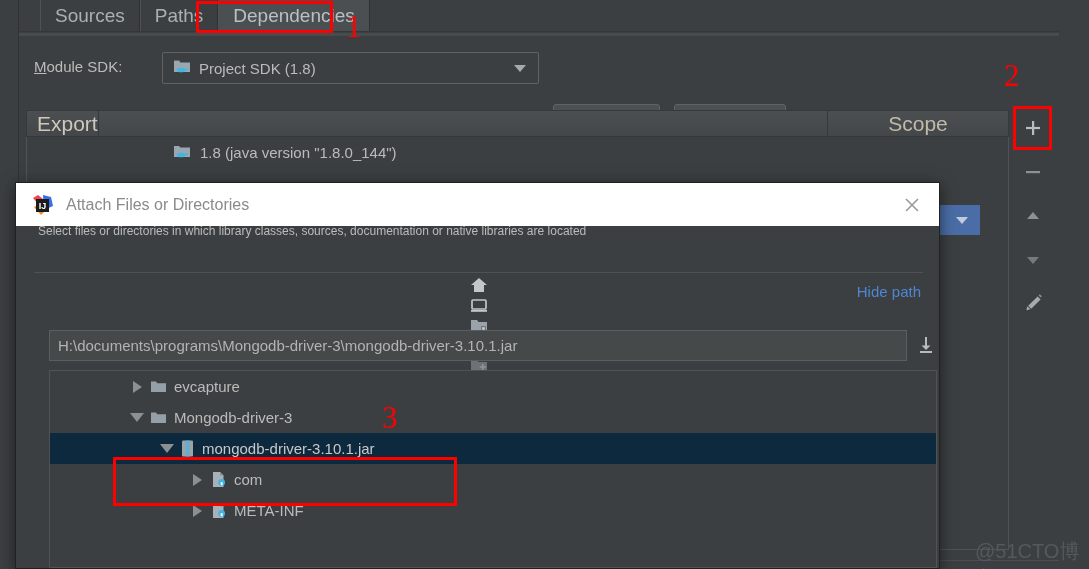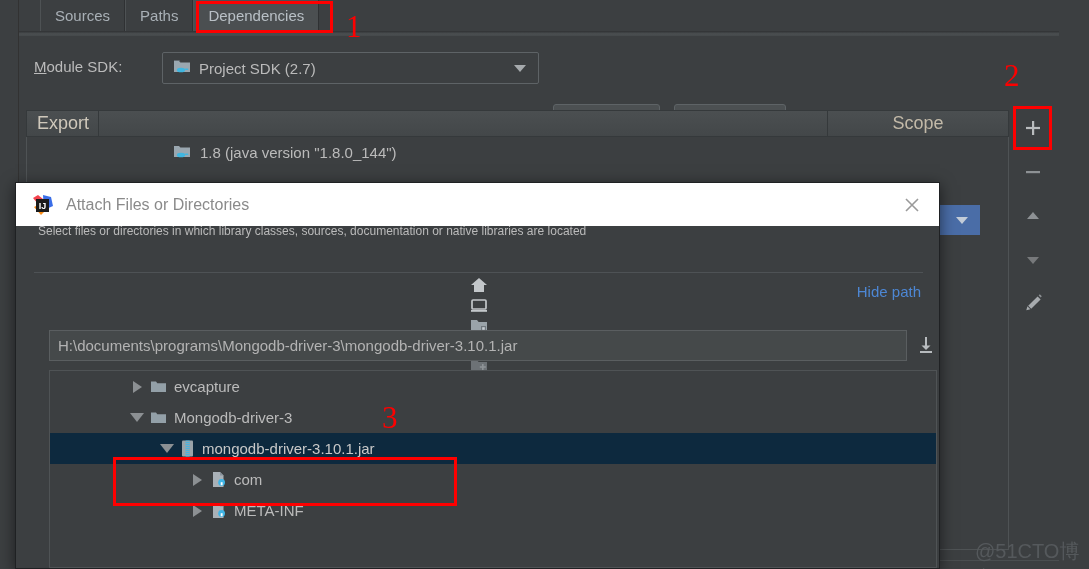--- a/index.html
+++ b/index.html
@@ -39,7 +39,7 @@
   .tab {
     display: flex; align-items: center; justify-content: center;
     padding: 8px 14px;
-    font-size: 15px;
+    font-size: 19px;
     color: #a9b0b6;
     border-left: 1px solid #4e5254;
     border-right: 1px solid #2f3133;

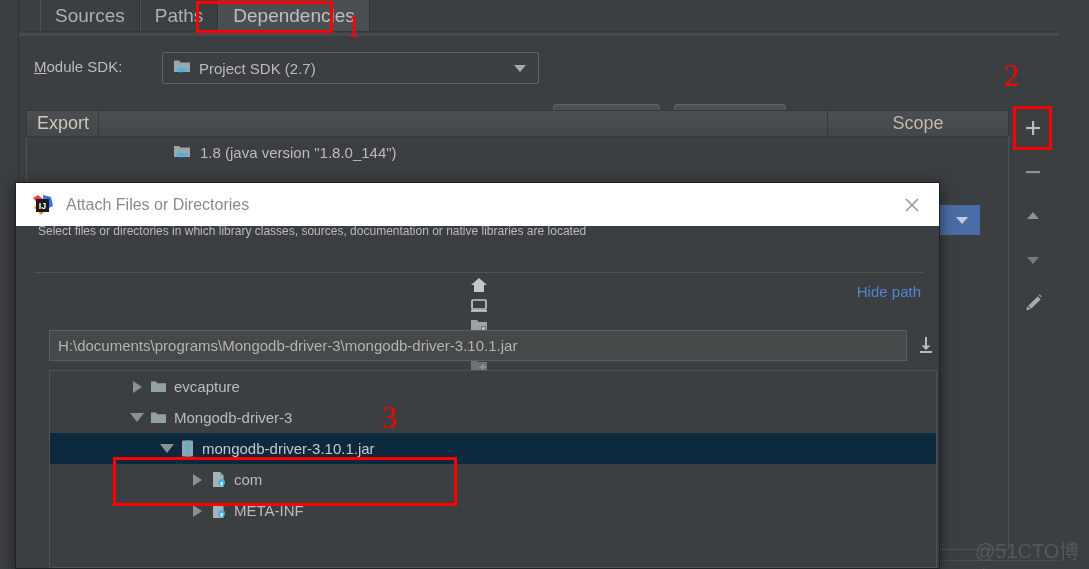--- a/index.html
+++ b/index.html
@@ -321,7 +321,7 @@
           <rect x="12" y="10.4" width="3.4" height="1.5" rx="0.7" fill="#40b6e0"></rect>
         </svg>
       </span>
-      <span class="combo-text">Project SDK (2.7)</span>
+      <span class="combo-text">Project SDK (1.8)</span>
       <span class="combo-arrow"></span>
     </div>
 

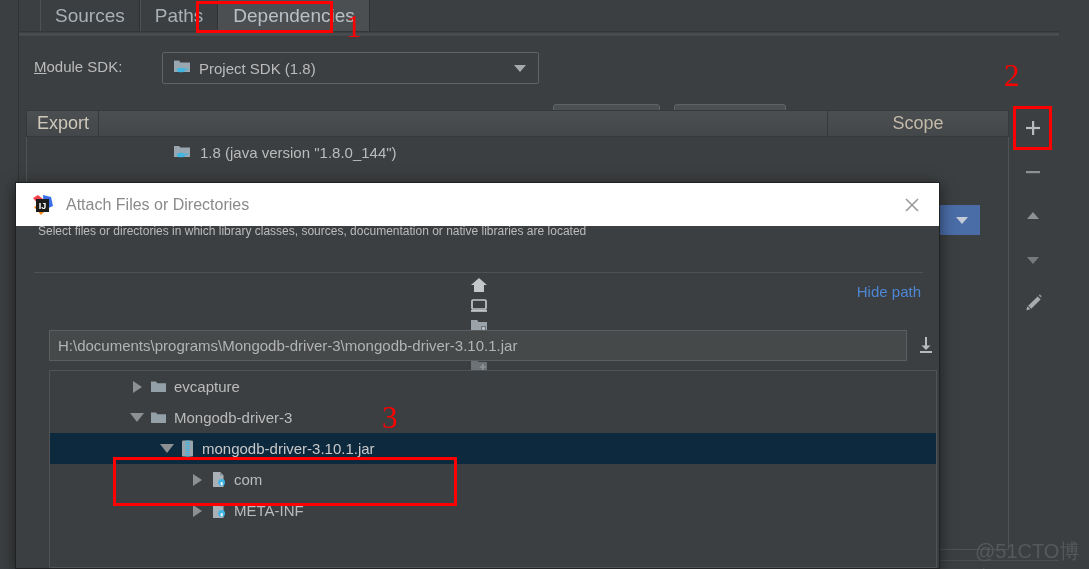--- a/index.html
+++ b/index.html
@@ -112,7 +112,7 @@
   }
   .th {
     display: flex; align-items: center;
-    font-size: 18px; color: #c2b9a8;
+    font-size: 21px; color: #c2b9a8;
     padding-left: 10px;
     border-right: 1px solid #35393b;
     cursor: default;

